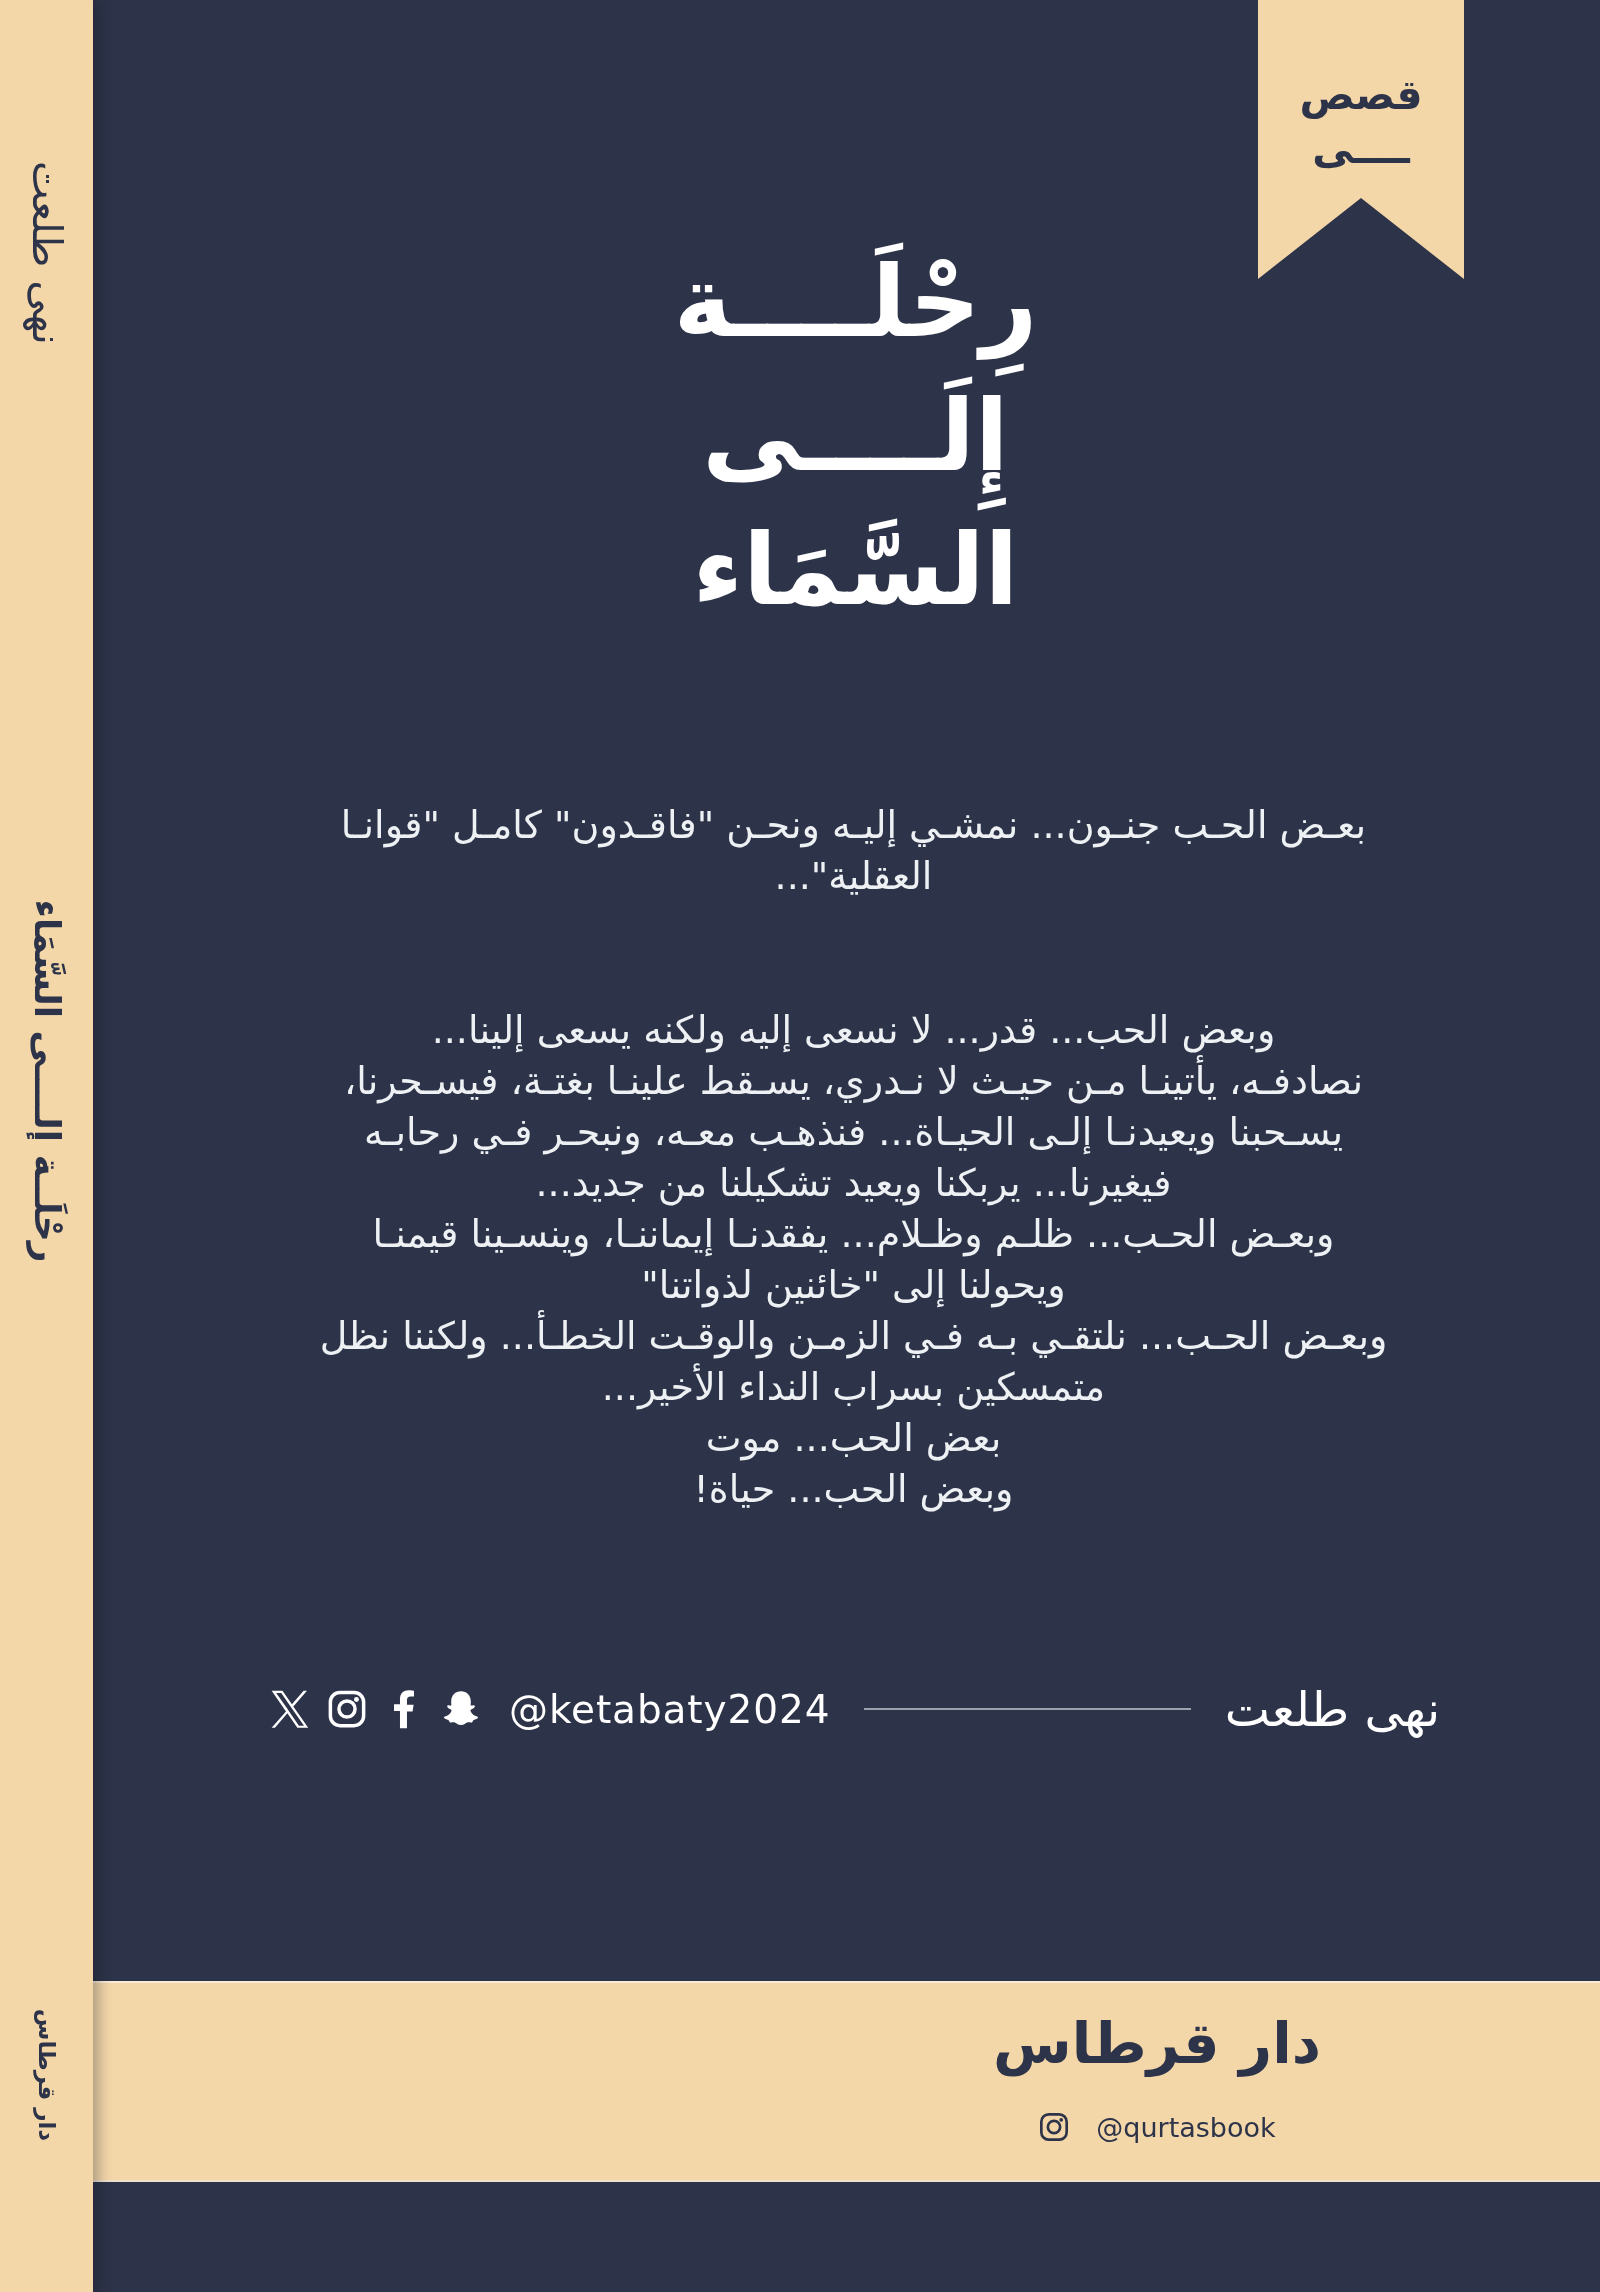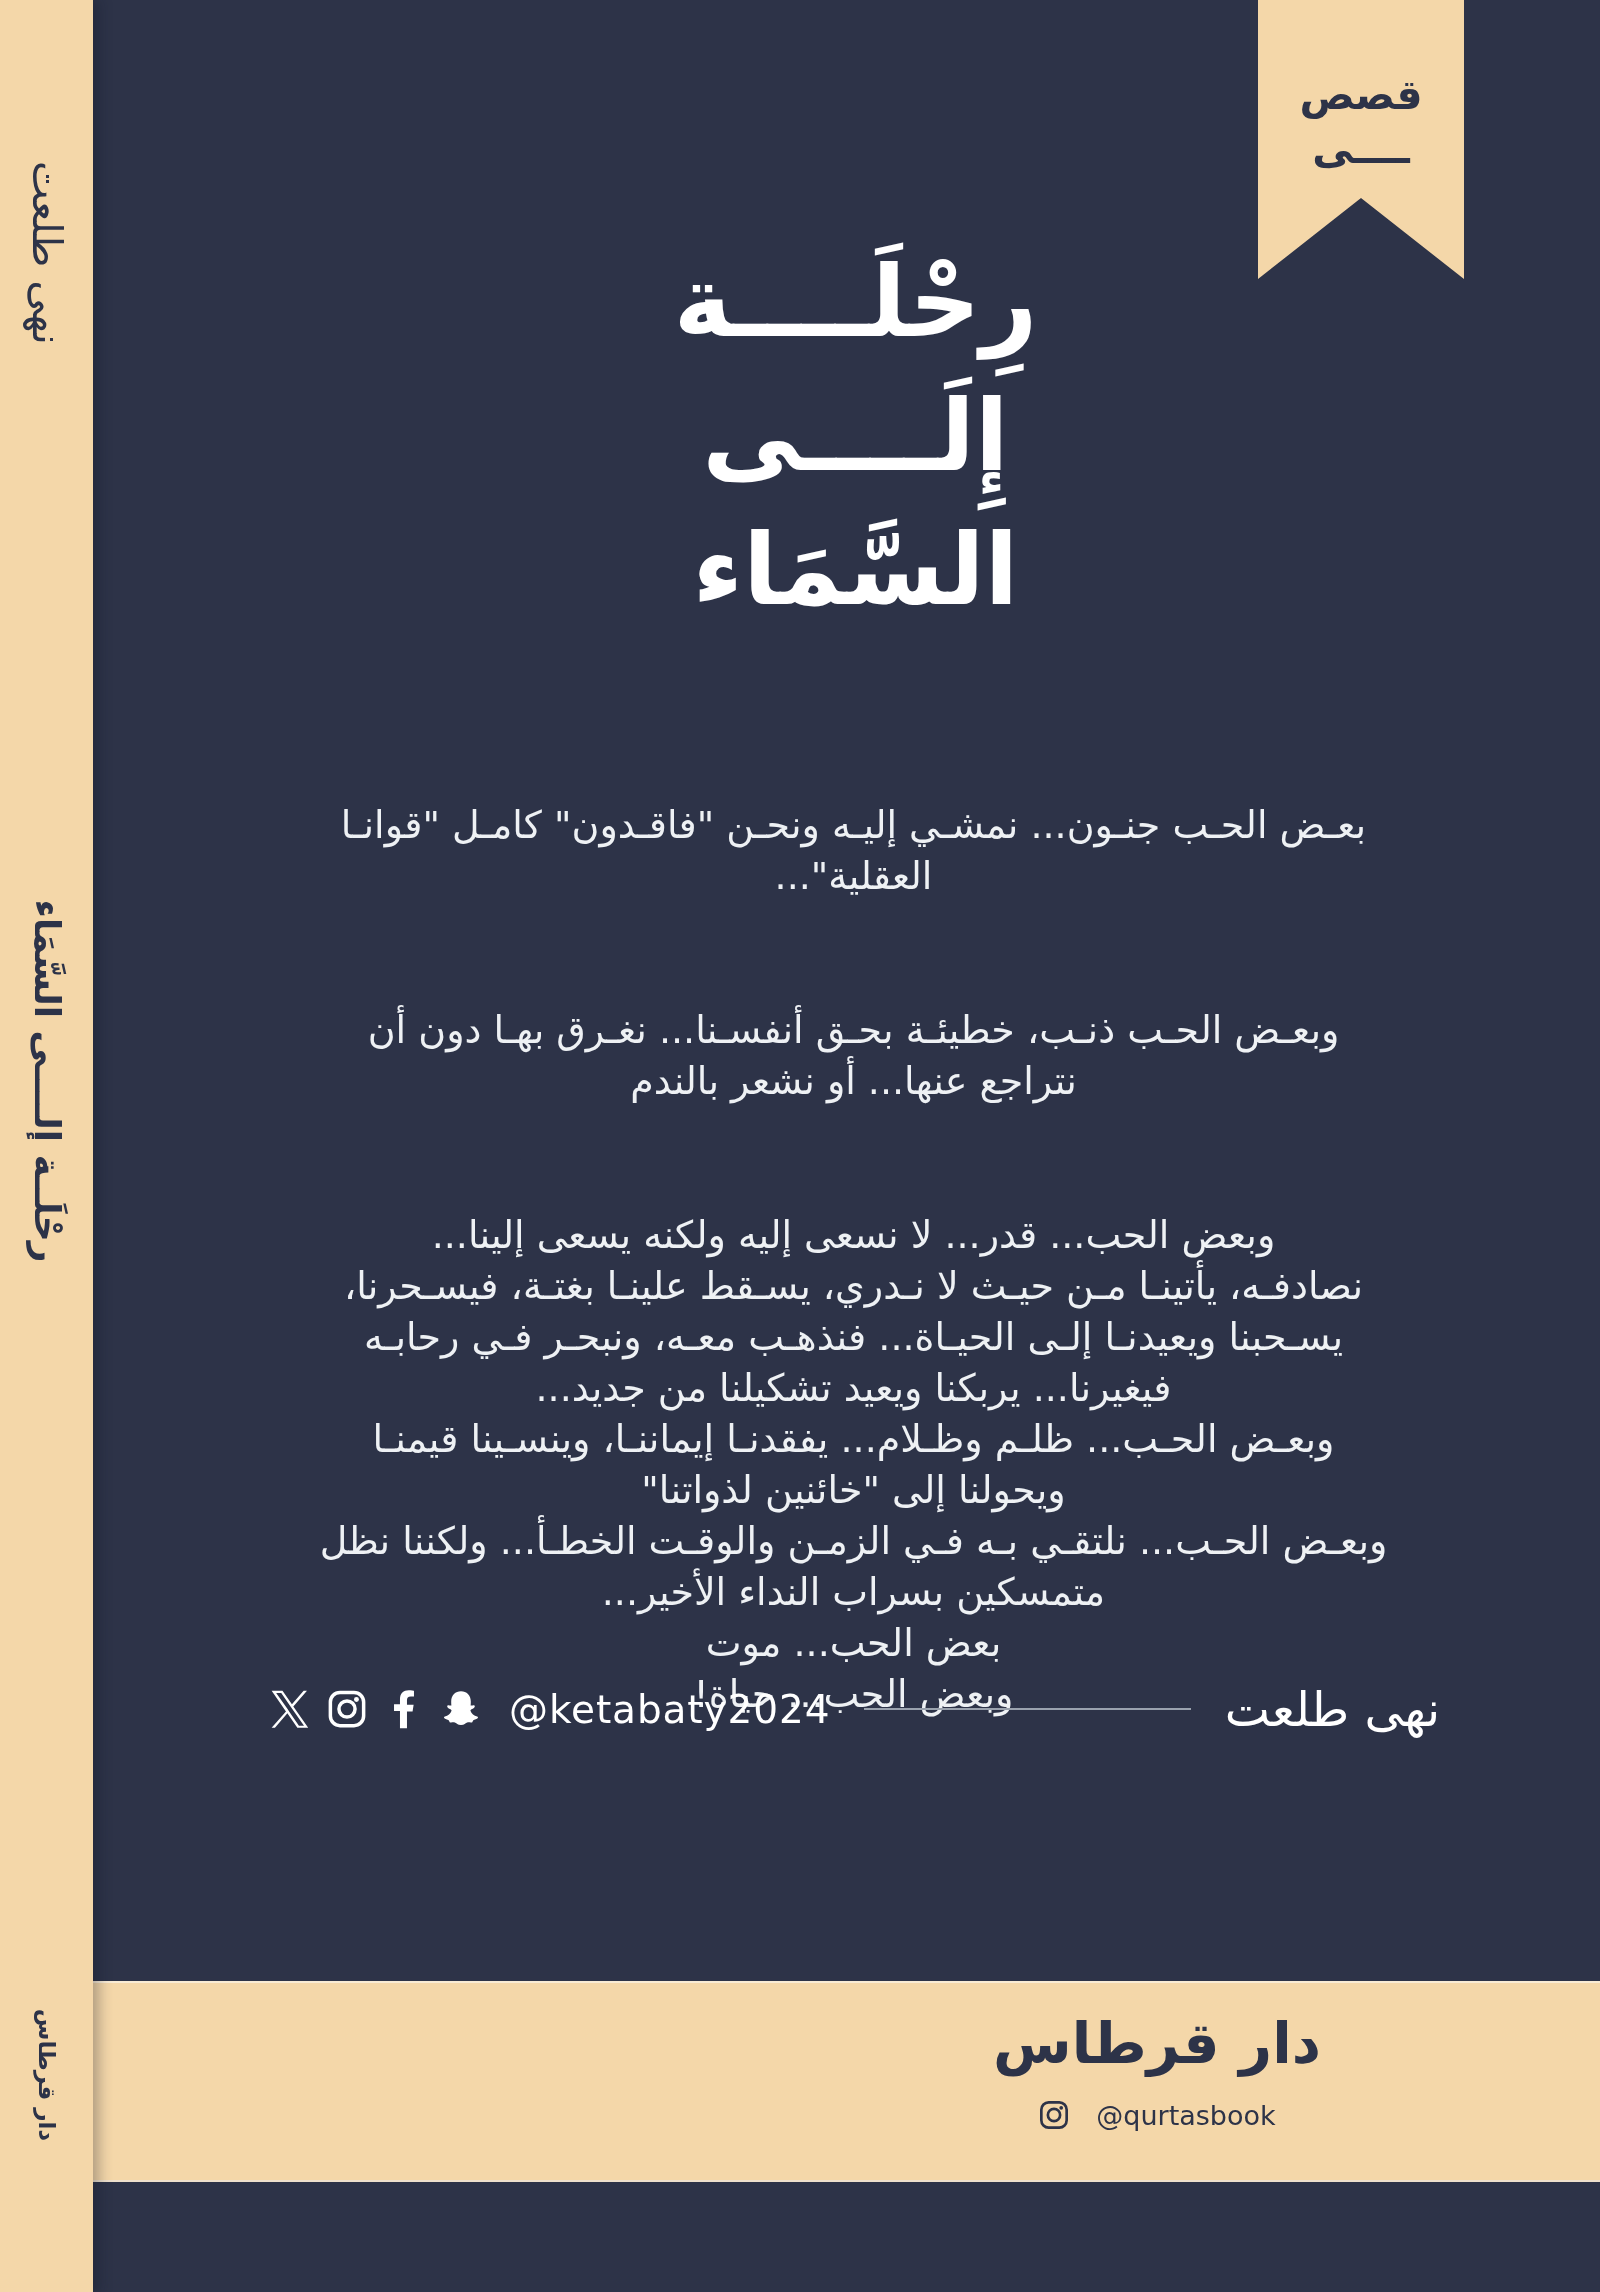--- a/index.html
+++ b/index.html
@@ -89,8 +89,6 @@
   <div class="synopsis">
     <p>بعـض الحـب جنـون... نمشـي إليـه ونحـن "فاقـدون" كامـل "قوانـا
 العقلية"...</p>
-    <p>وبعـض الحـب ذنـب، خطيئـة بحـق أنفسـنا... نغـرق بهـا دون أن
-نتراجع عنها... أو نشعر بالندم</p>
     <p>وبعض الحب... قدر... لا نسعى إليه ولكنه يسعى إلينا...
 نصادفـه، يأتينـا مـن حيـث لا نـدري، يسـقط علينـا بغتـة، فيسـحرنا،
 يسـحبنا ويعيدنـا إلـى الحيـاة... فنذهـب معـه، ونبحـر فـي رحابـه

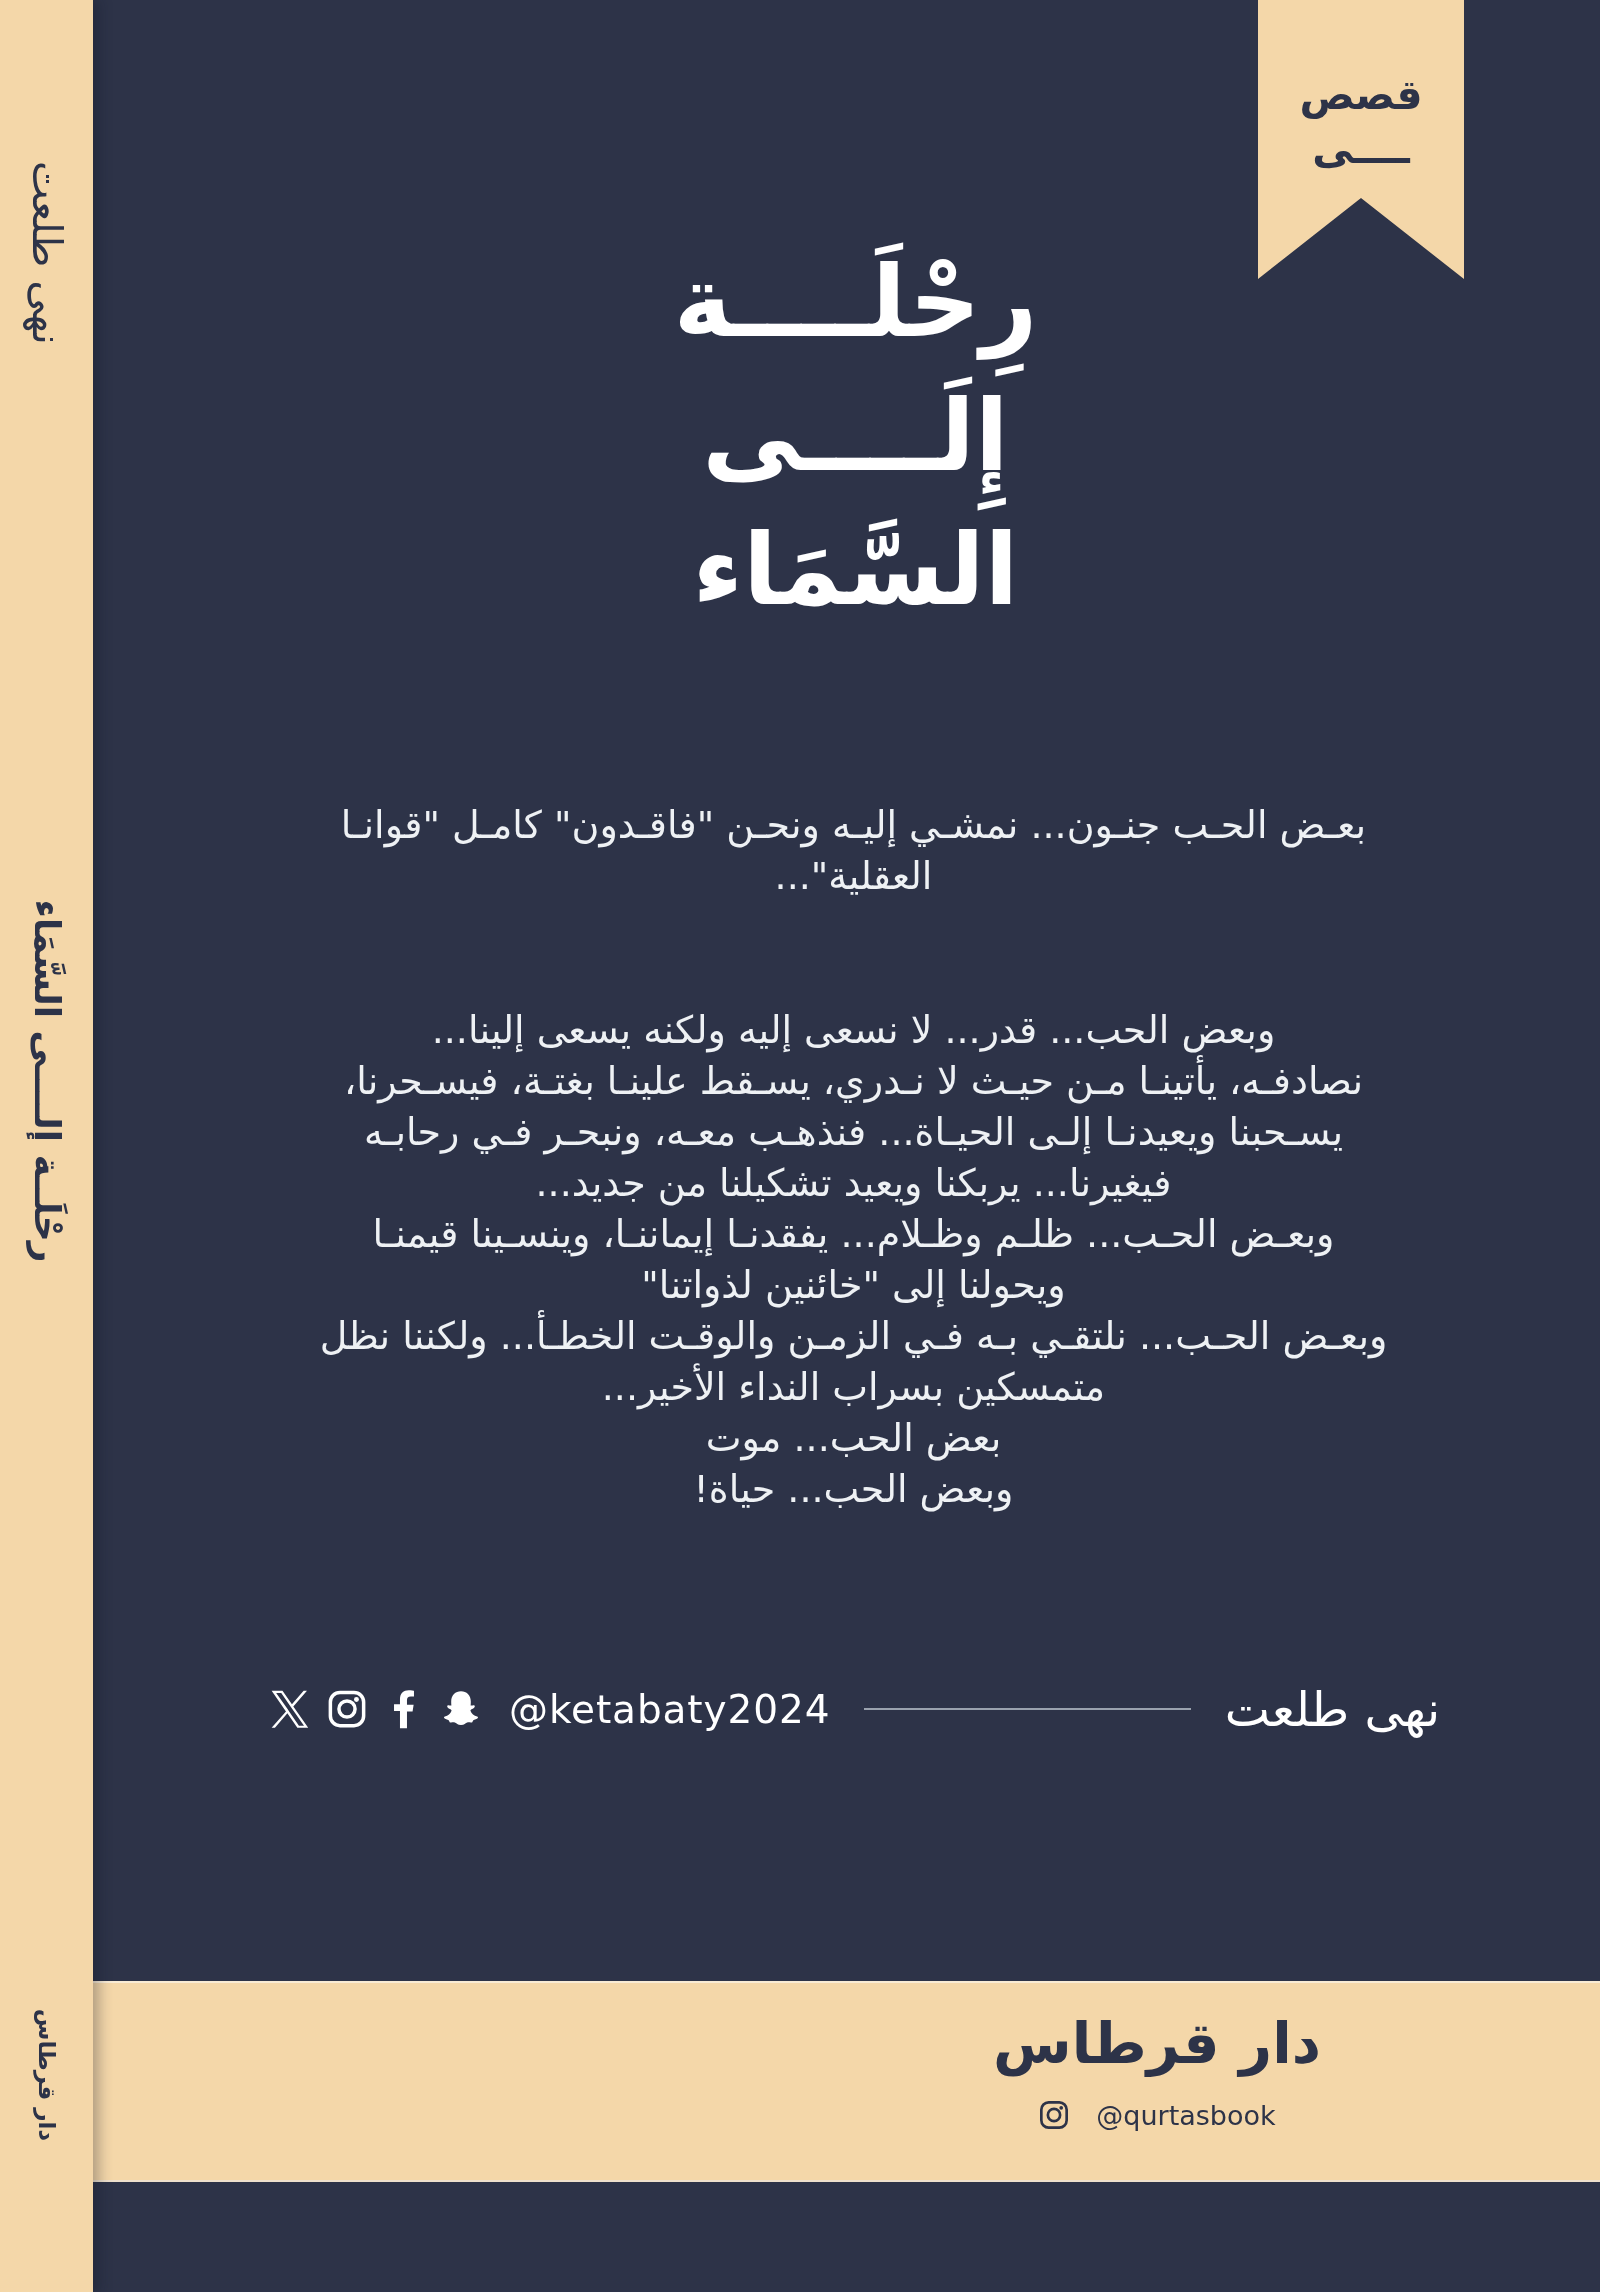--- a/index.html
+++ b/index.html
@@ -65,7 +65,7 @@
   }
   .pub-logo{font-size:57px;font-weight:bold;direction:rtl}
   .pub-ig{
-    margin-top:23px;display:flex;align-items:center;justify-content:center;
+    margin-top:35px;display:flex;align-items:center;justify-content:center;
     gap:26px;font-size:27px;color:#2d3348;
   }
   .pub-ig .icon{width:32px;height:32px}

